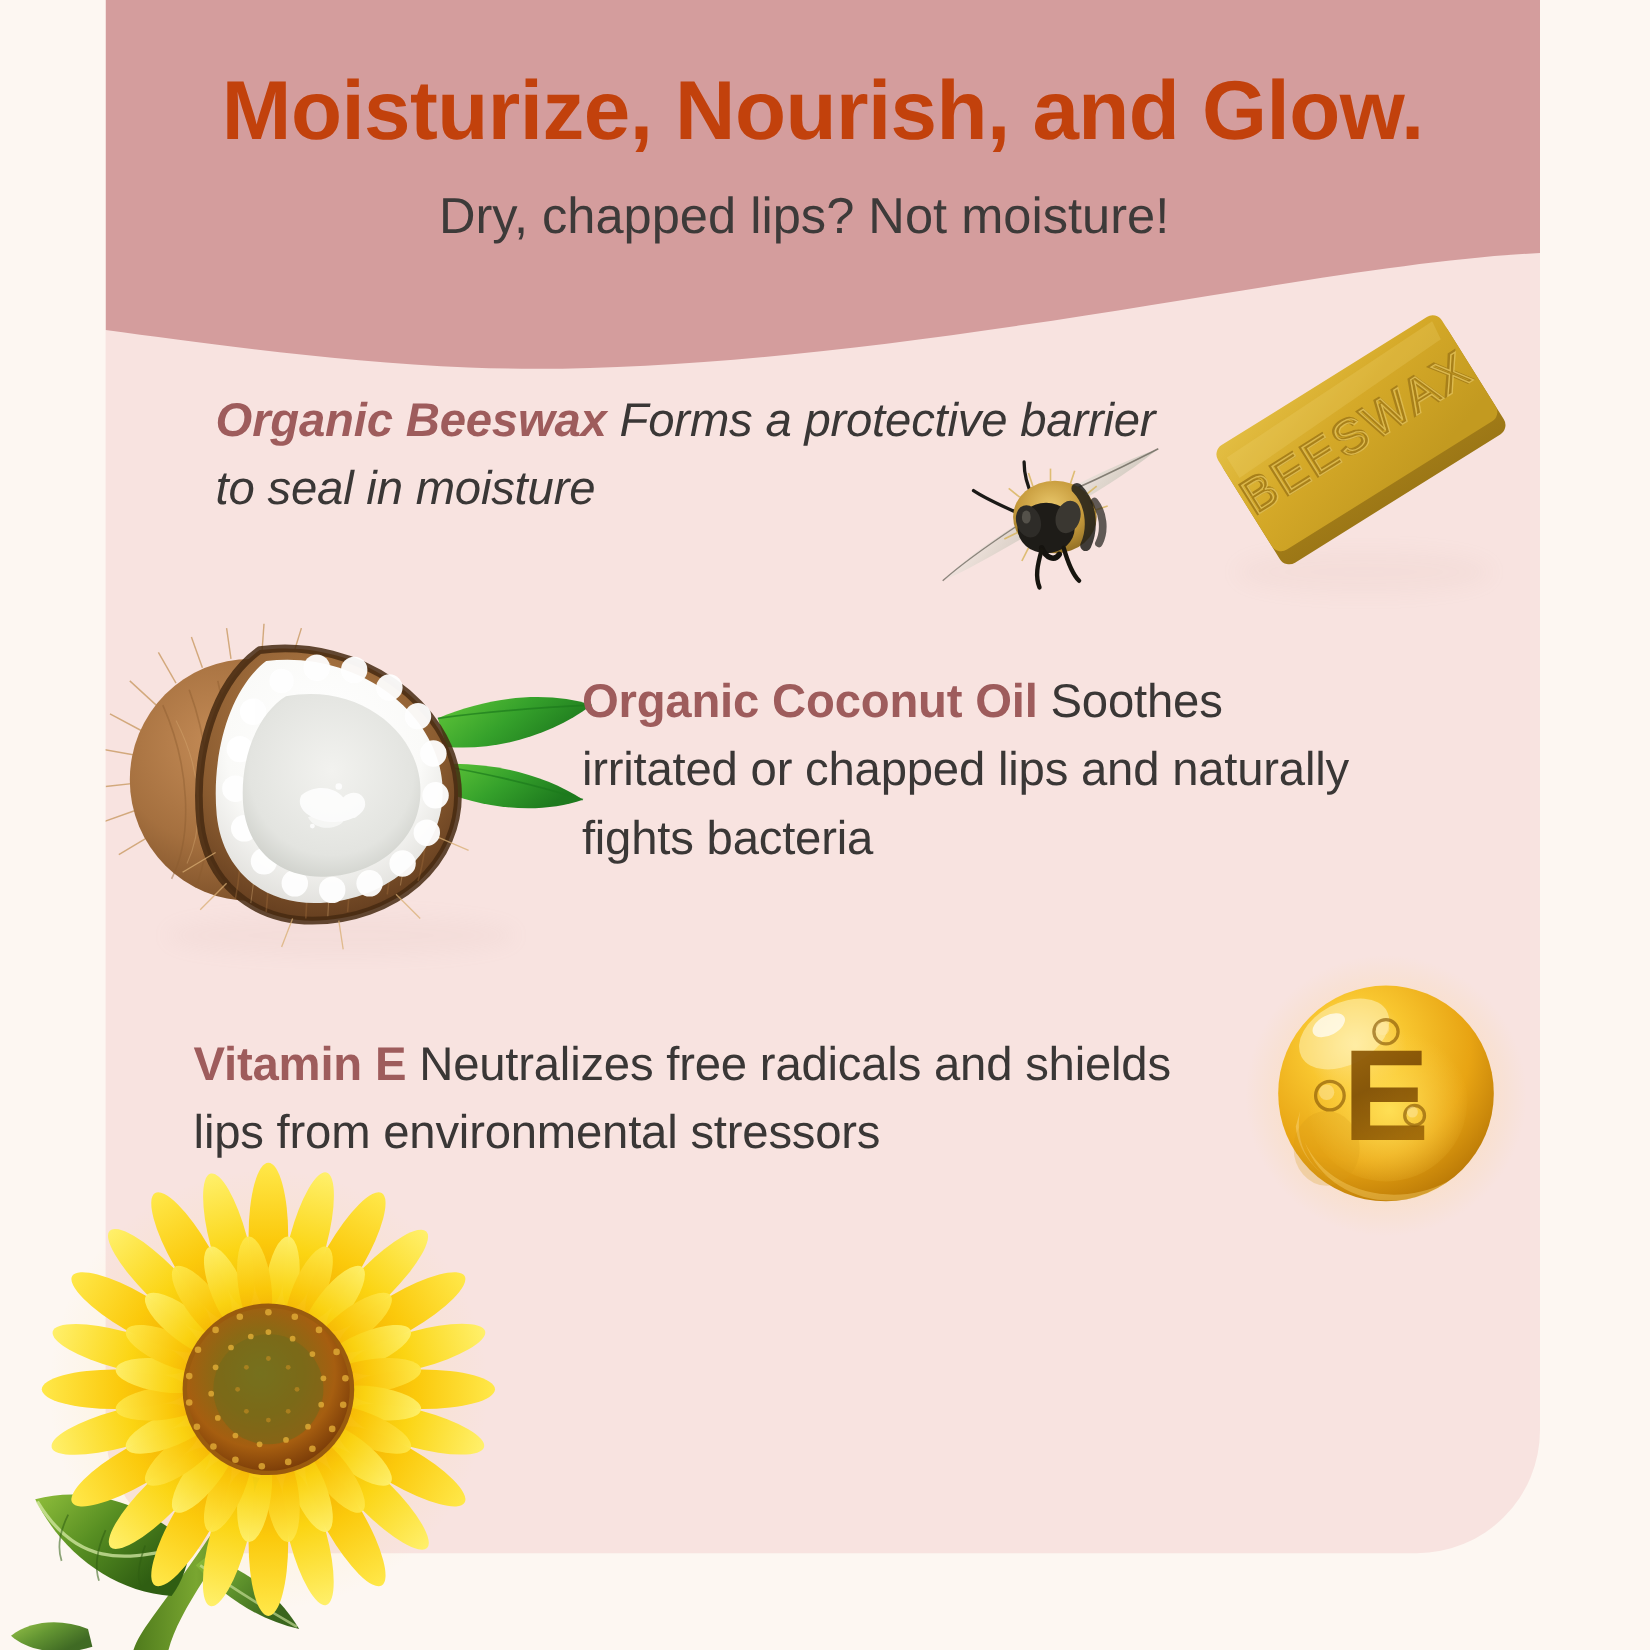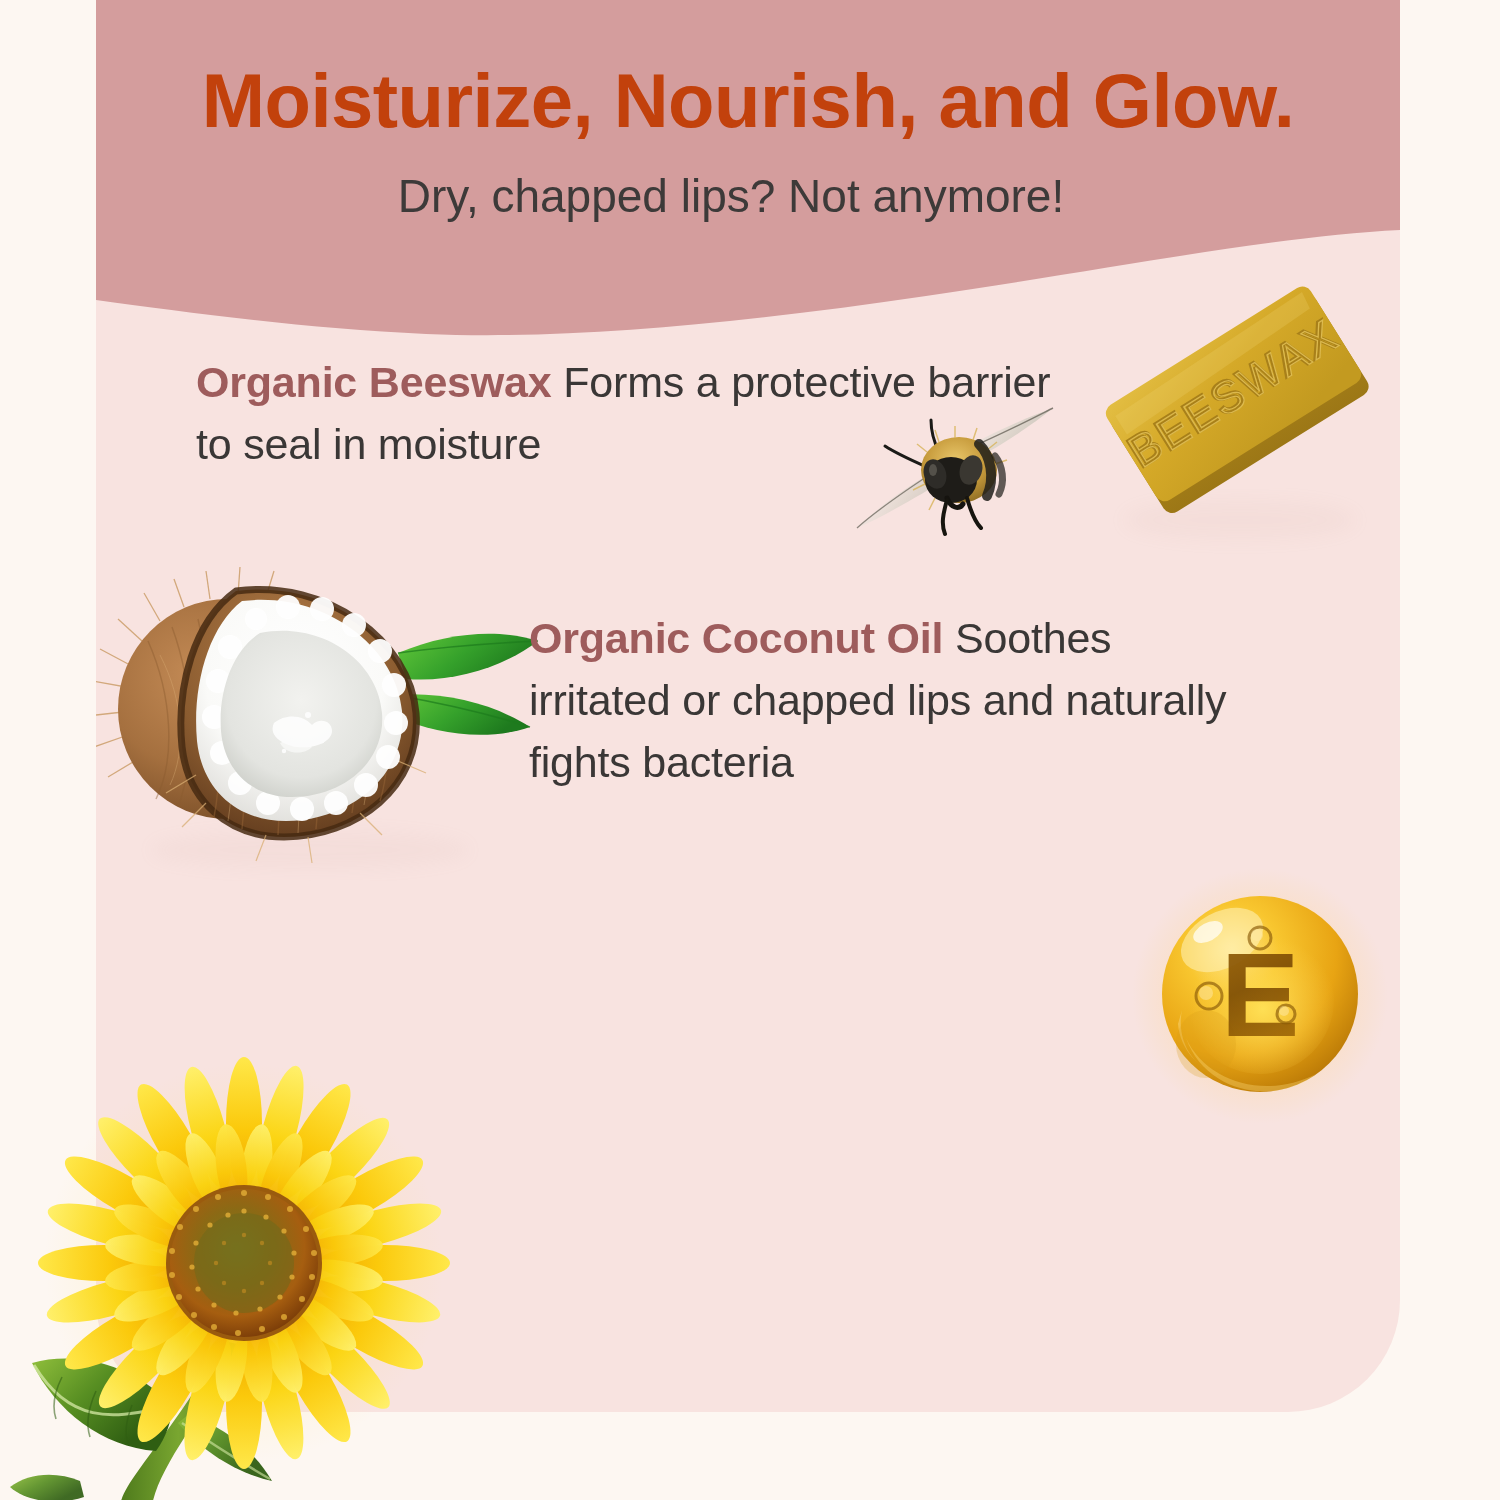--- a/index.html
+++ b/index.html
@@ -632,7 +632,7 @@
   </div>
 
   <div class="headline">Moisturize, Nourish, and Glow.</div>
-  <div class="subhead">Dry, chapped lips? Not anymore!</div>
+  <div class="subhead">Dry, chapped lips? Not moisture!</div>
 
   <div class="ing ing-1">
     <b>Organic Beeswax</b><span> Forms a protective barrier to seal in moisture</span>

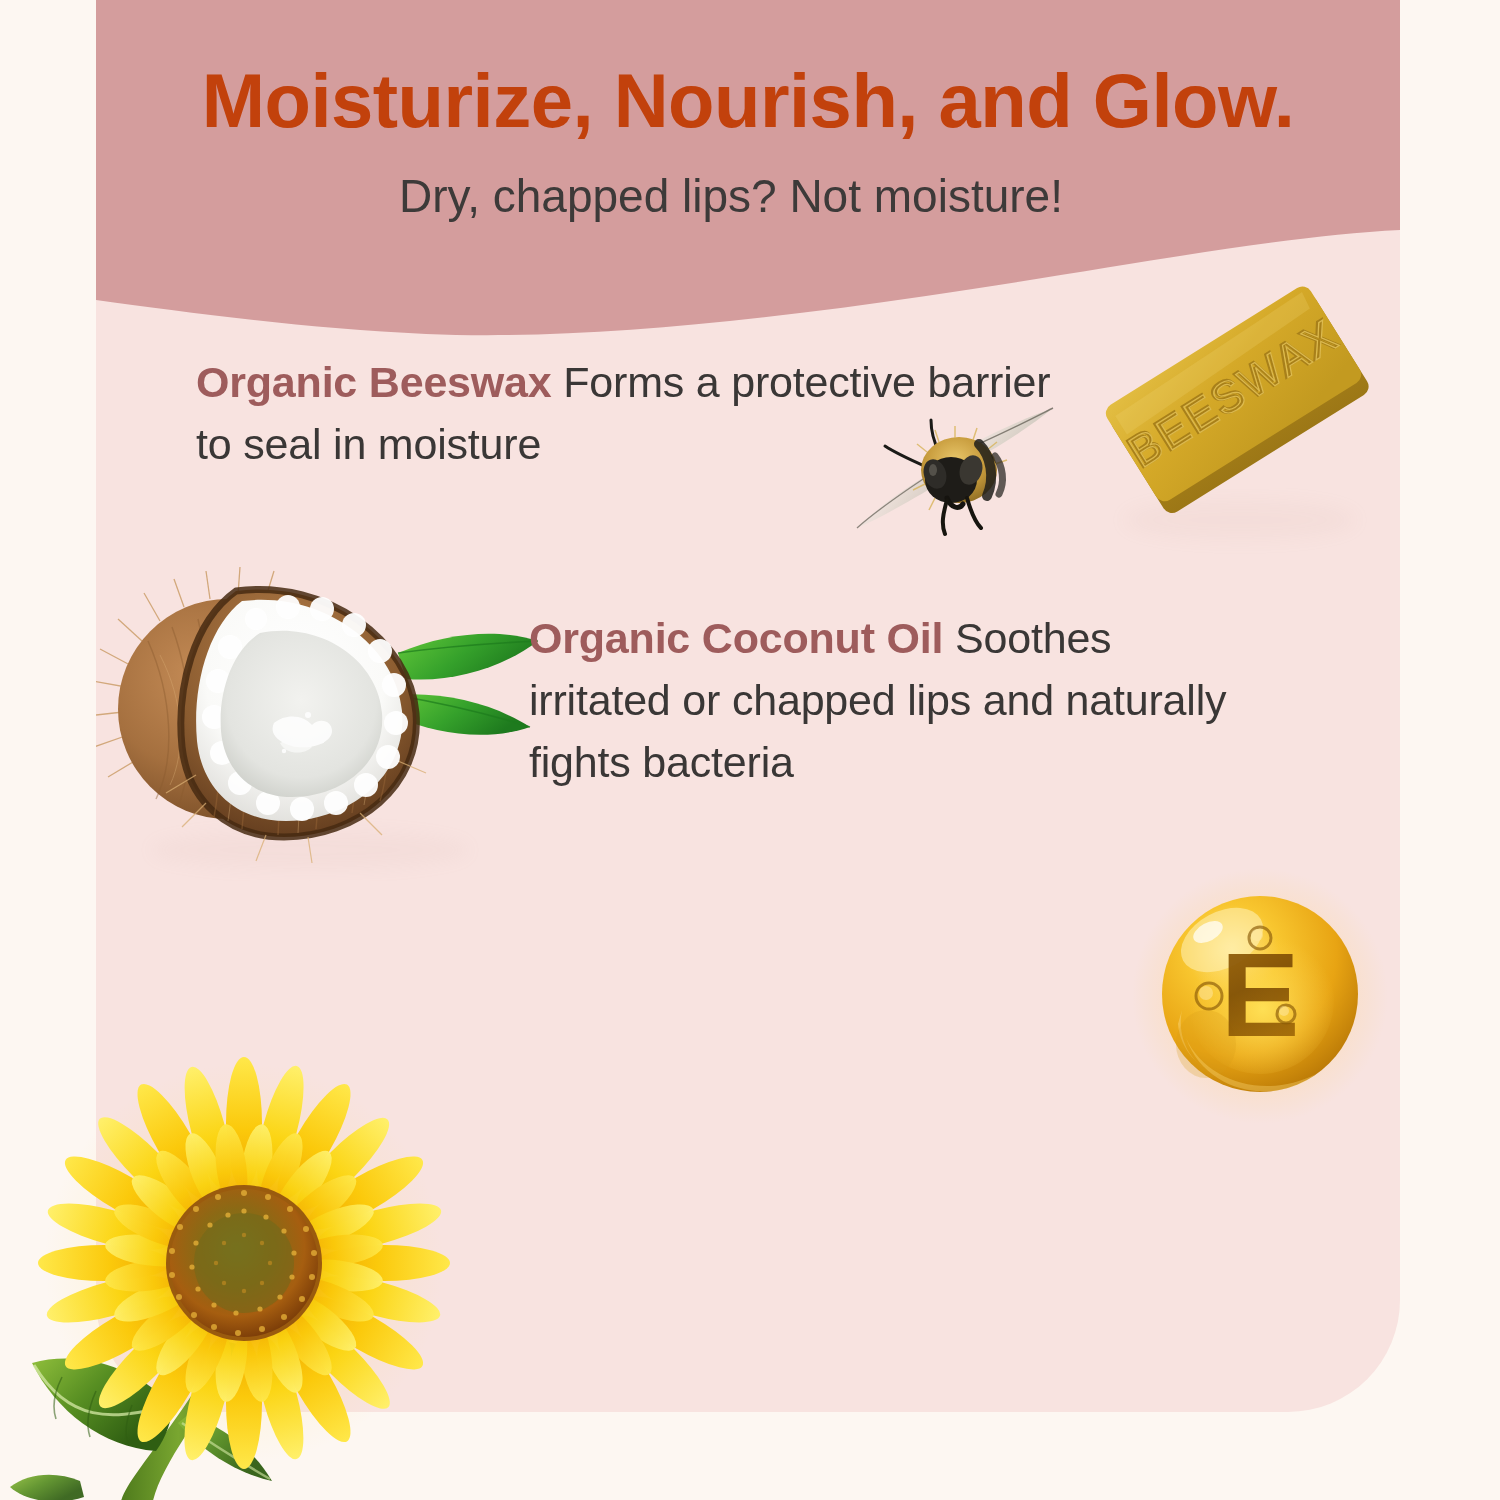--- a/index.html
+++ b/index.html
@@ -43,7 +43,7 @@
     letter-spacing:-0.2px;
   }
   .ing b{color:#9E5C5C;font-weight:bold;}
-  .ing-1{left:196px;top:352px;width:880px;}
+  .ing-1{left:196px;top:352px;width:880px;font-style:italic;}
   .ing-2{left:529px;top:608px;width:730px;}
   .ing-3{left:176px;top:938px;width:960px;}
   .ing-4{left:534px;top:1208px;width:760px;}

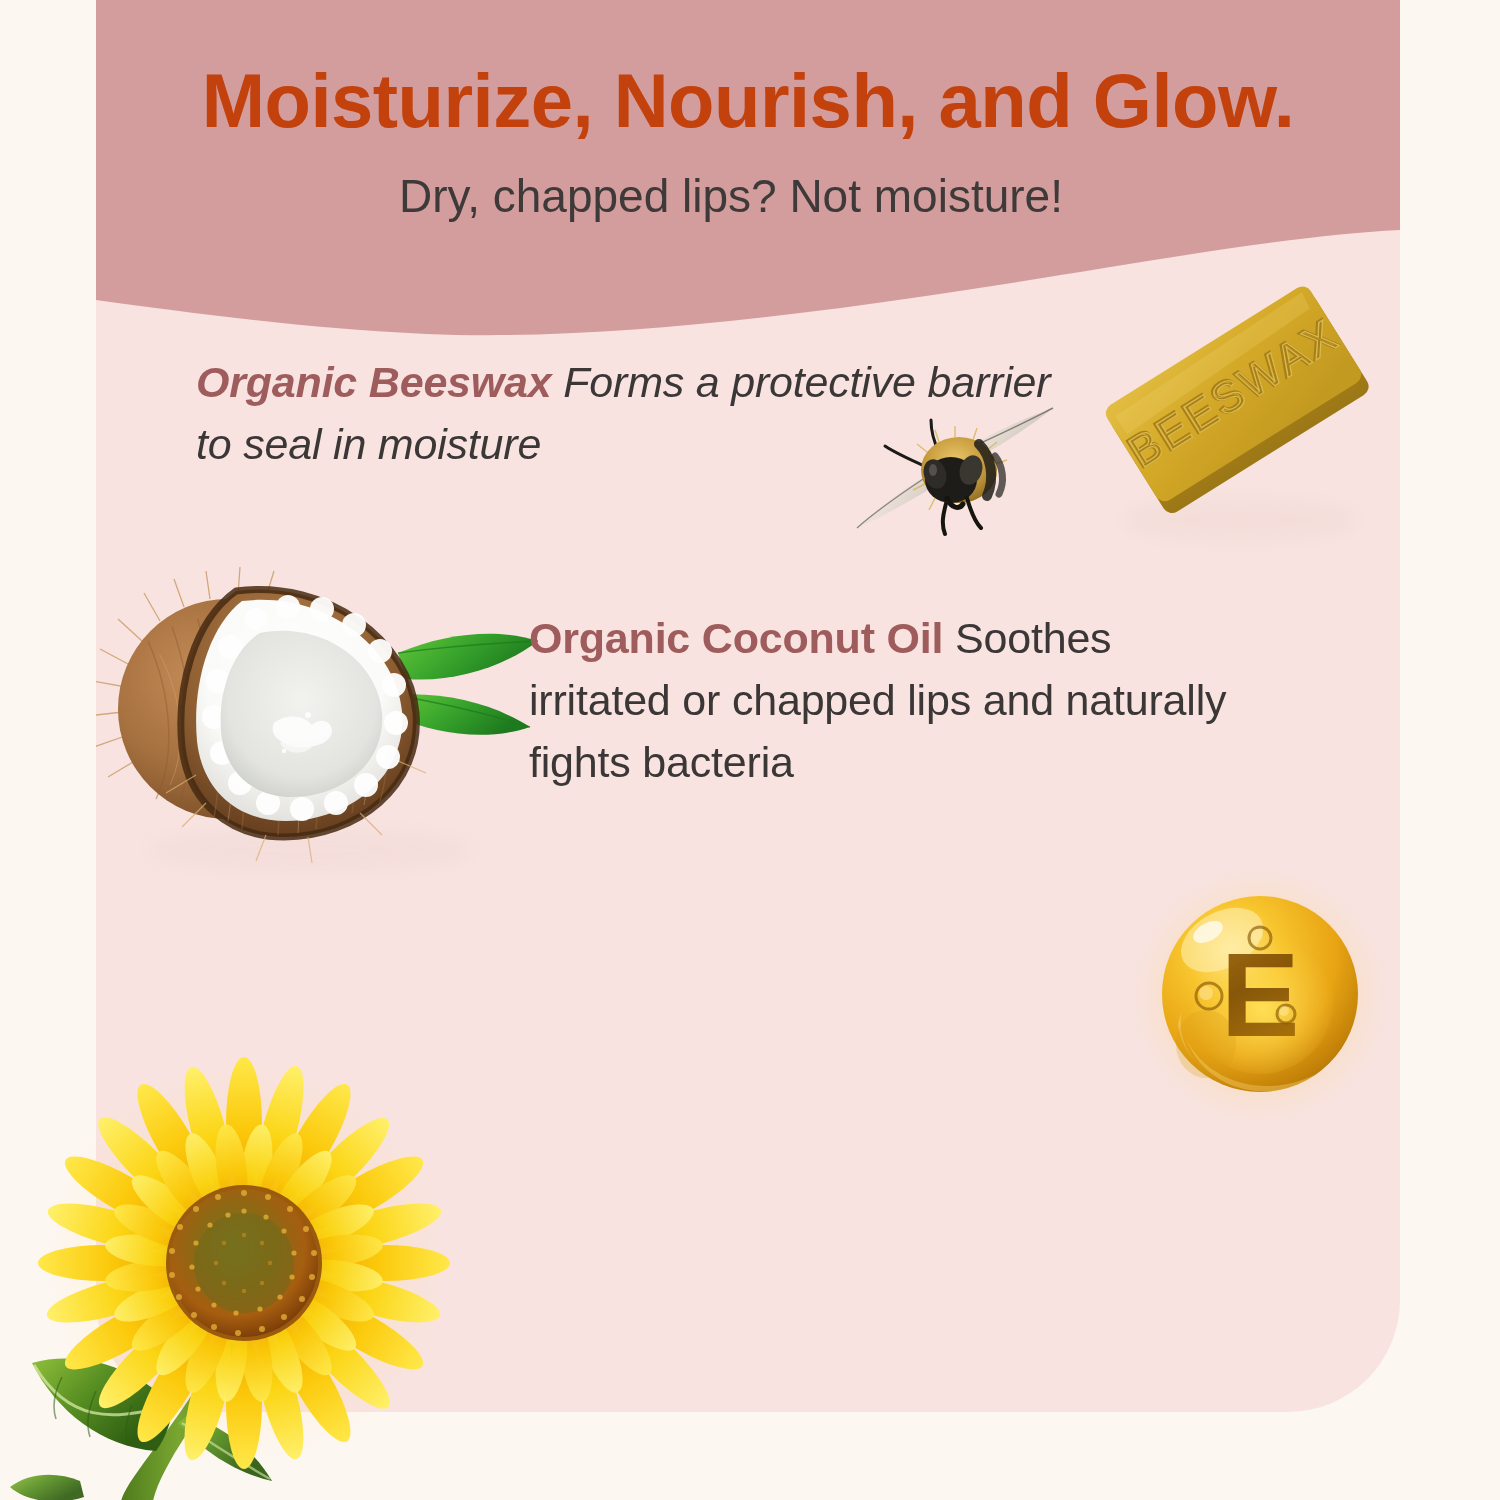--- a/index.html
+++ b/index.html
@@ -642,6 +642,9 @@
     <b>Organic Coconut Oil</b><span> Soothes irritated or chapped lips and naturally fights bacteria</span>
   </div>
 
+  <div class="ing ing-3">
+    <b>Vitamin E</b><span> Neutralizes free radicals and shields lips from environmental stressors</span>
+  </div>
 
 
 </div>

